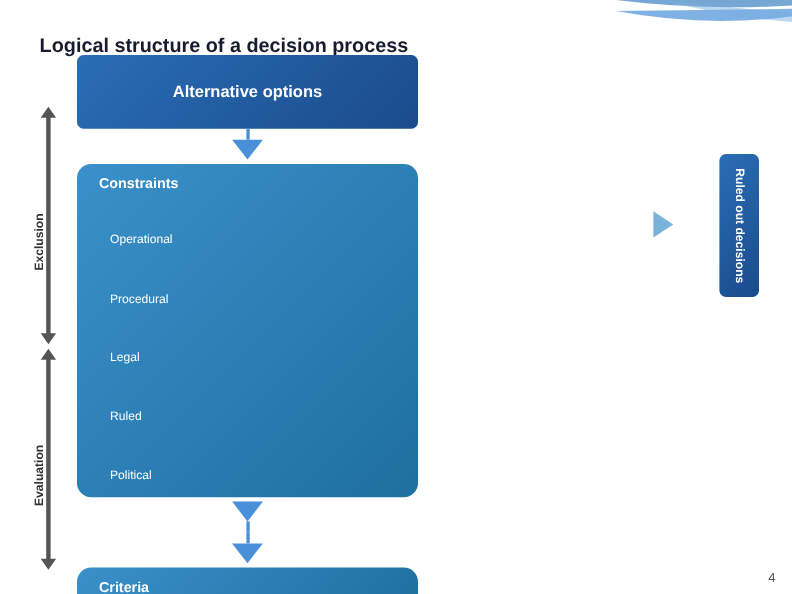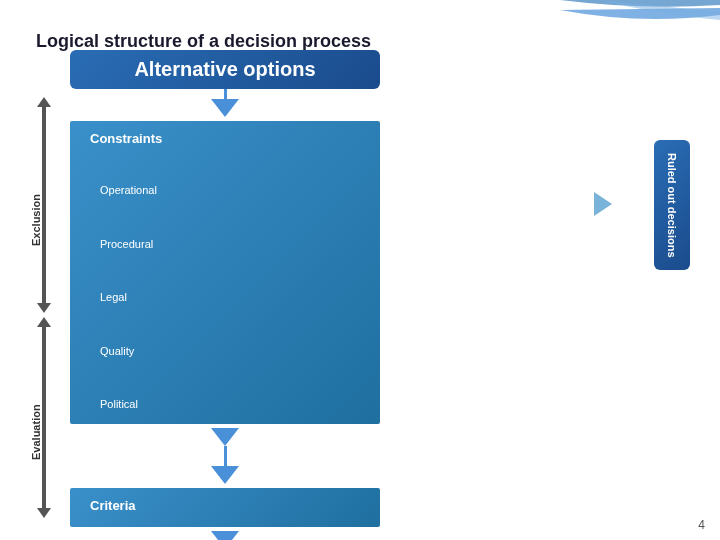--- a/index.html
+++ b/index.html
@@ -145,8 +145,8 @@
       color: #ffffff;
       border-radius: 6px;
       text-align: center;
-      padding: 8px 16px;
-      font-size: 20px;
+      padding: 25px 16px;
+      font-size: 15px;
       font-weight: bold;
     }
 

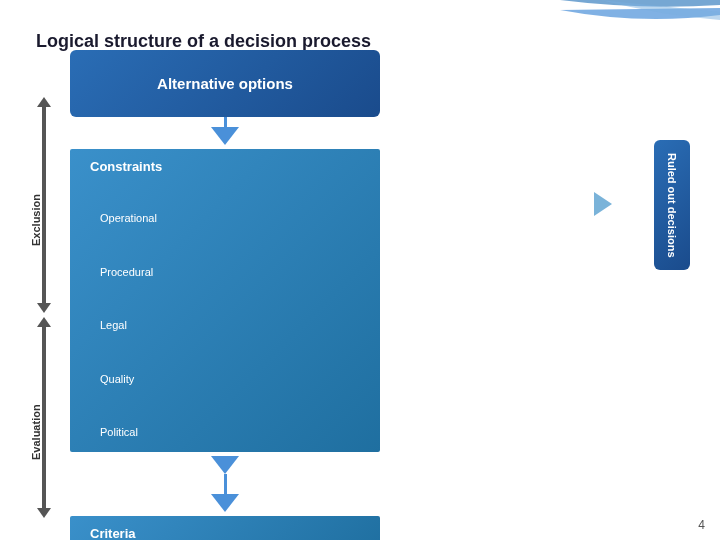--- a/index.html
+++ b/index.html
@@ -154,7 +154,7 @@
       background: #2980b9;
       background: linear-gradient(135deg, #3a90ca, #1f6fa0);
       color: #ffffff;
-      border-radius: 2px;
+      border-radius: 13px;
       padding: 10px 20px;
       font-size: 11px;
     }

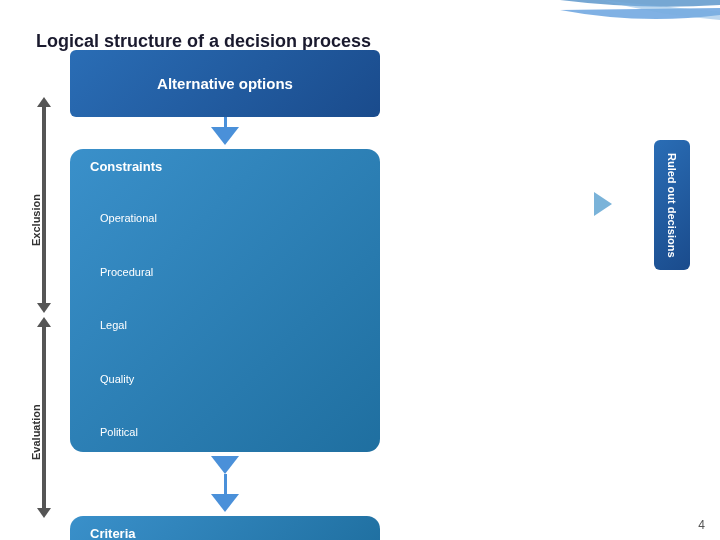--- a/index.html
+++ b/index.html
@@ -280,7 +280,7 @@
         <li>Operational</li>
         <li>Procedural</li>
         <li>Legal</li>
-        <li>Quality</li>
+        <li>Ruled</li>
         <li>Political</li>
       </ul>
     </div>

